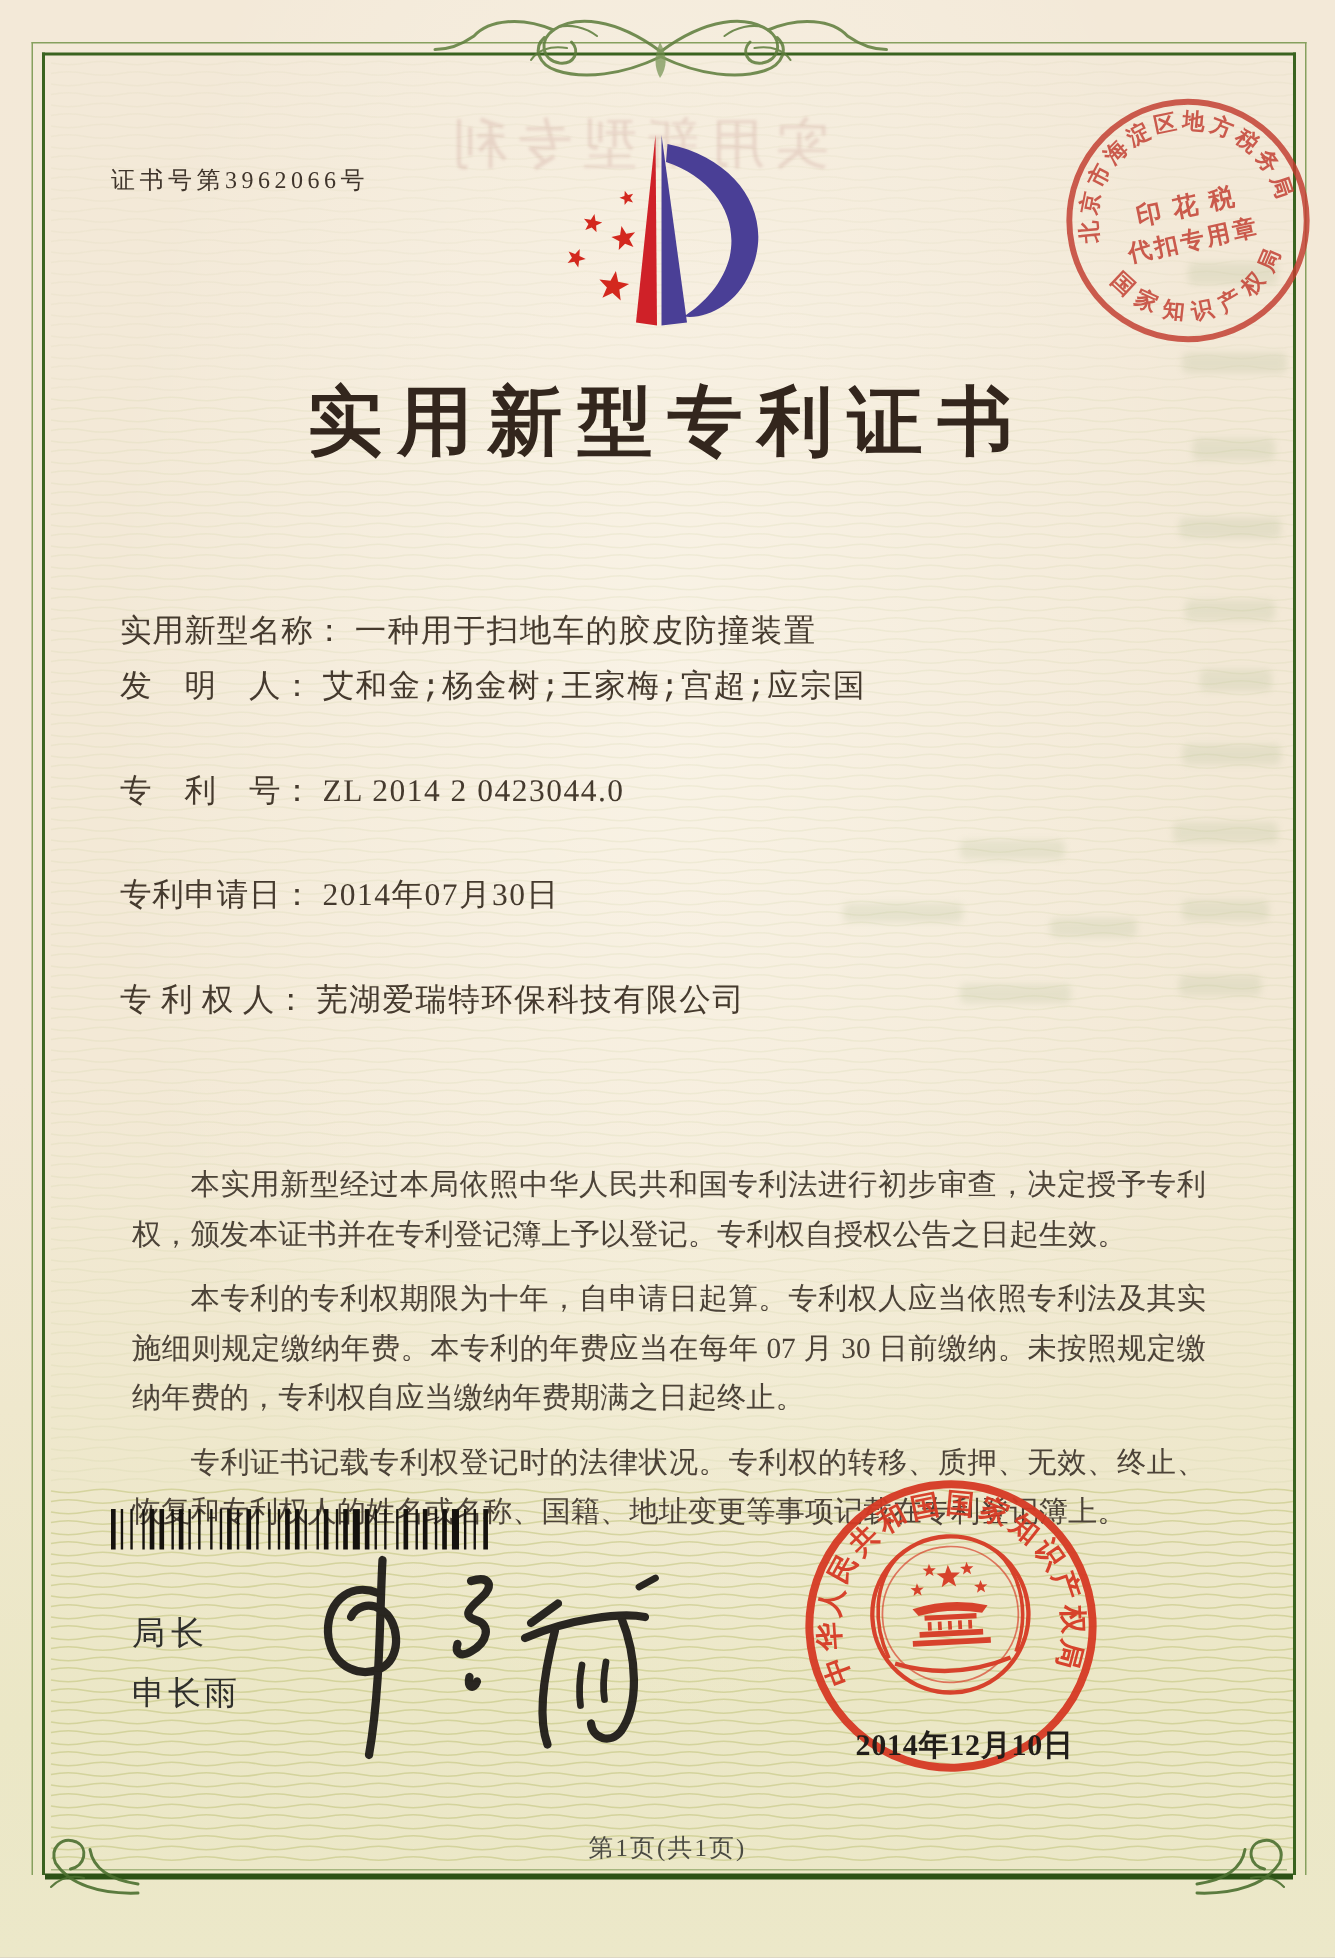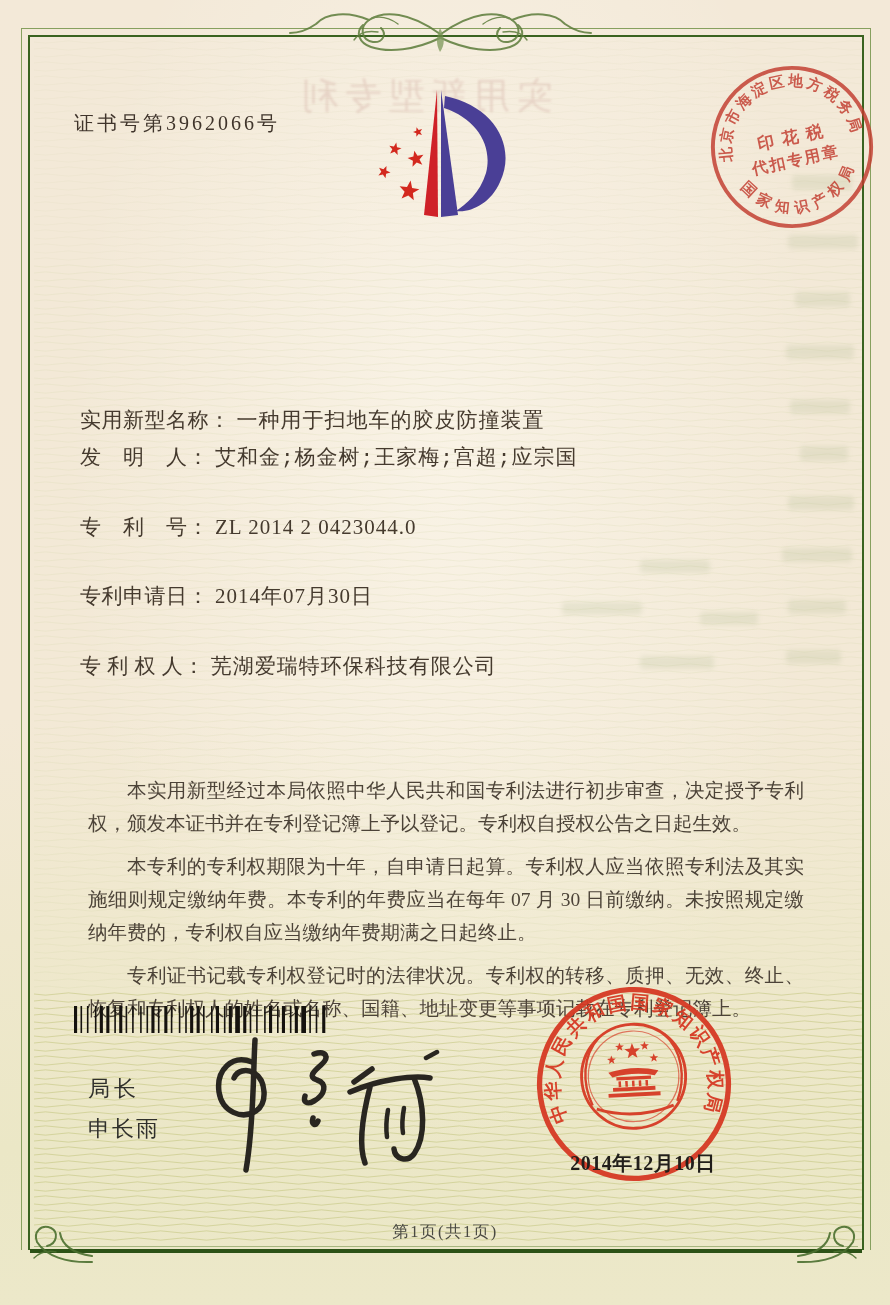--- a/index.html
+++ b/index.html
@@ -22,7 +22,7 @@
   .ghost-title{left:295px;top:72px;font-size:36px;letter-spacing:7px;color:#c08e86;opacity:.26;
     transform:scaleX(-1);filter:blur(1px);white-space:nowrap;}
   .ghost-smudge{background:#8aa06a;opacity:.14;filter:blur(2.5px);border-radius:4px;}
-  .cert-no{left:74px;top:110px;font-size:20px;letter-spacing:3px;color:#3f342b;white-space:nowrap;}
+  .cert-no{left:74px;top:110px;font-size:16px;letter-spacing:3px;color:#3f342b;white-space:nowrap;}
   .title{left:0;right:0;top:248px;margin:0;text-align:center;font-size:50px;font-weight:700;
     letter-spacing:10px;color:#33261d;white-space:nowrap;}
   .field-row{left:80px;font-size:21px;color:#453a2e;white-space:nowrap;letter-spacing:.5px;}

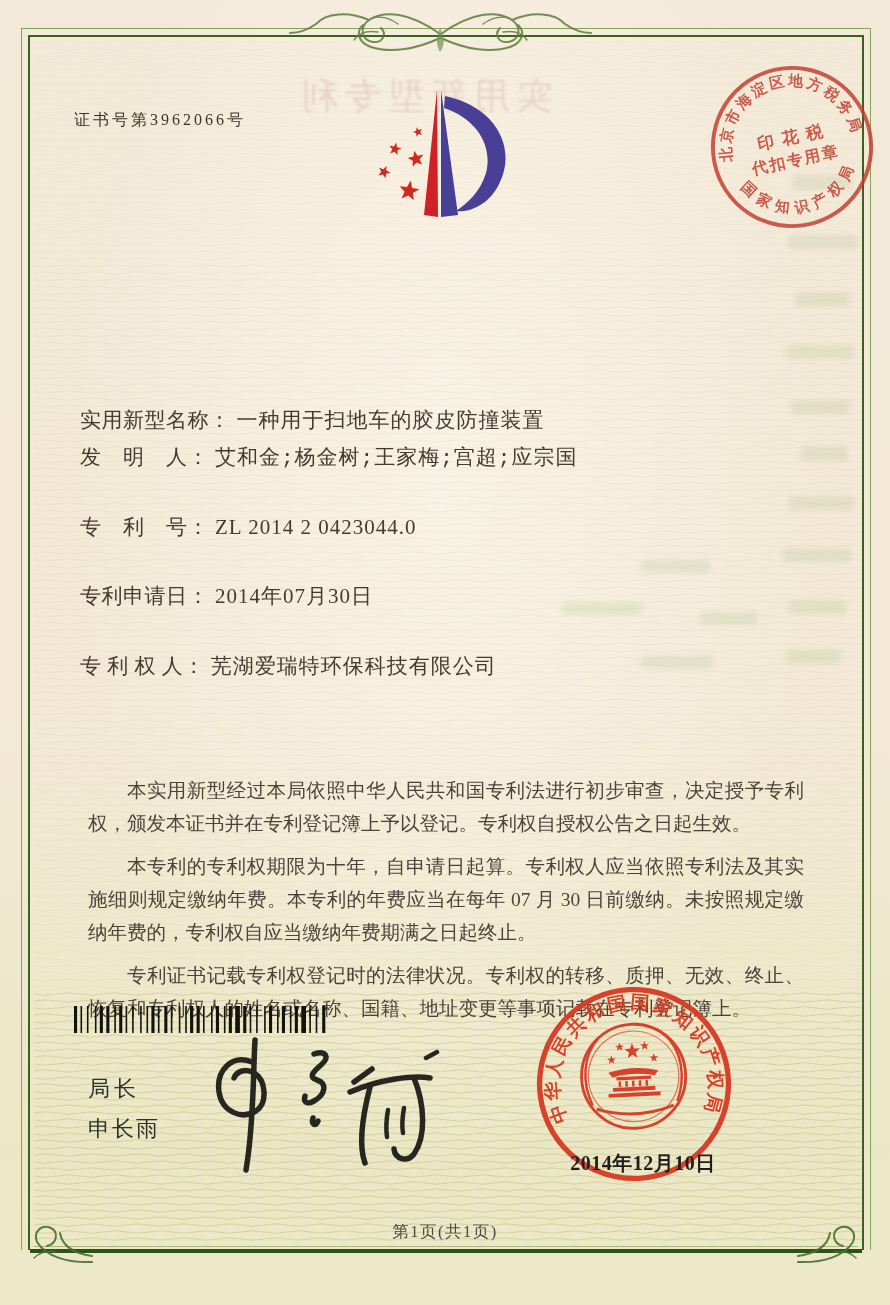--- a/index.html
+++ b/index.html
@@ -305,6 +305,7 @@
     </g>
   </svg>
 
+  <h1 class="abs title">实用新型专利证书</h1>
 
   <div class="abs field-row" style="top:374px;margin-top:32px;">
     <span>实用新型名称：</span><span class="val">一种用于扫地车的胶皮防撞装置</span>

